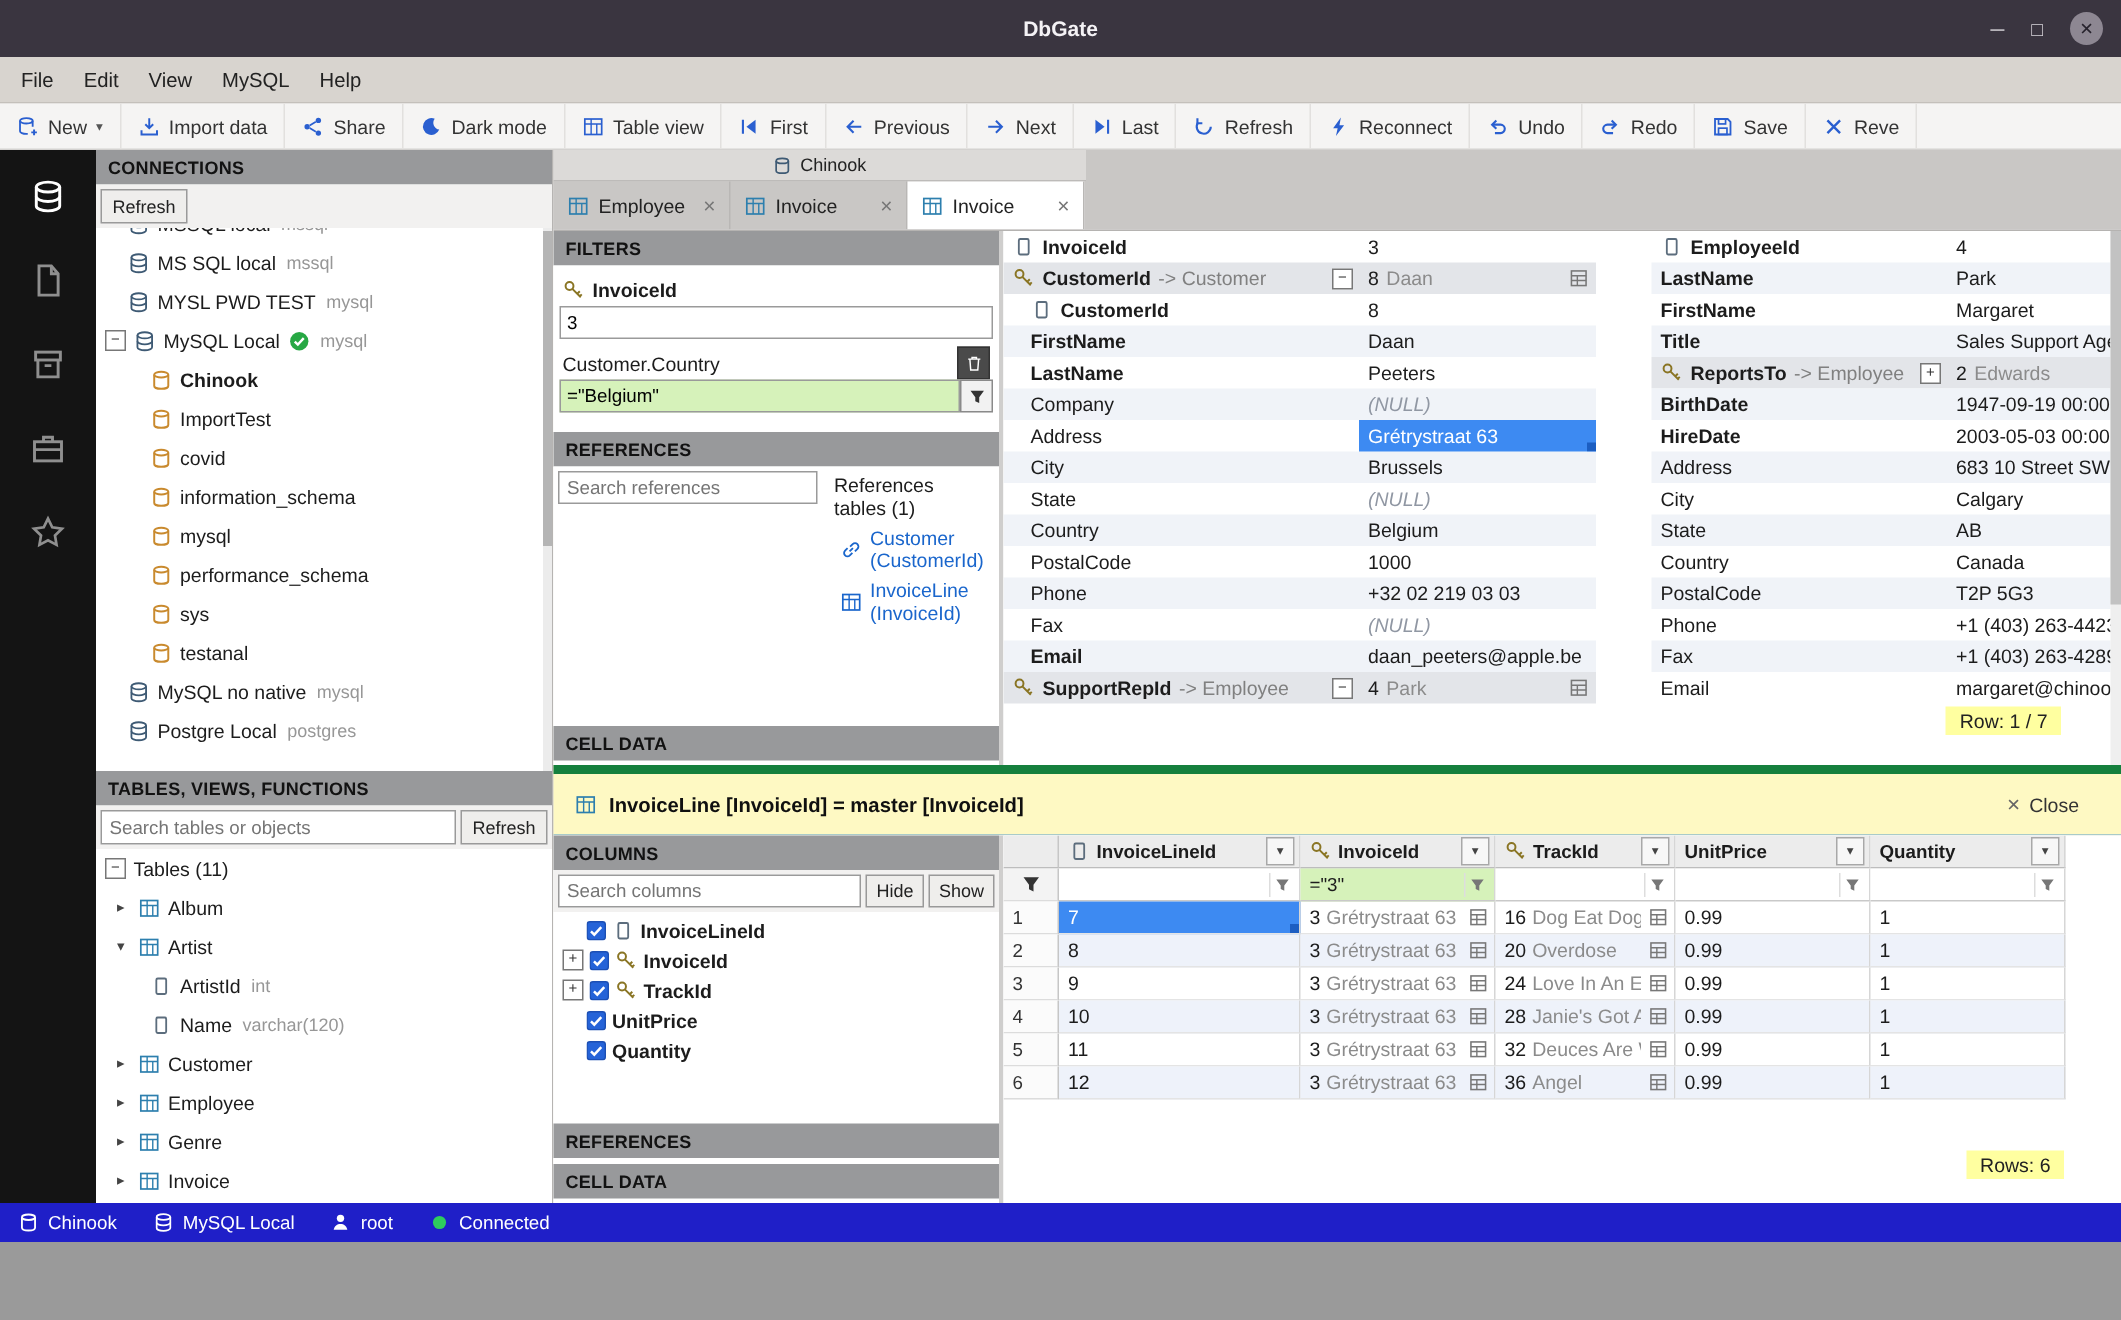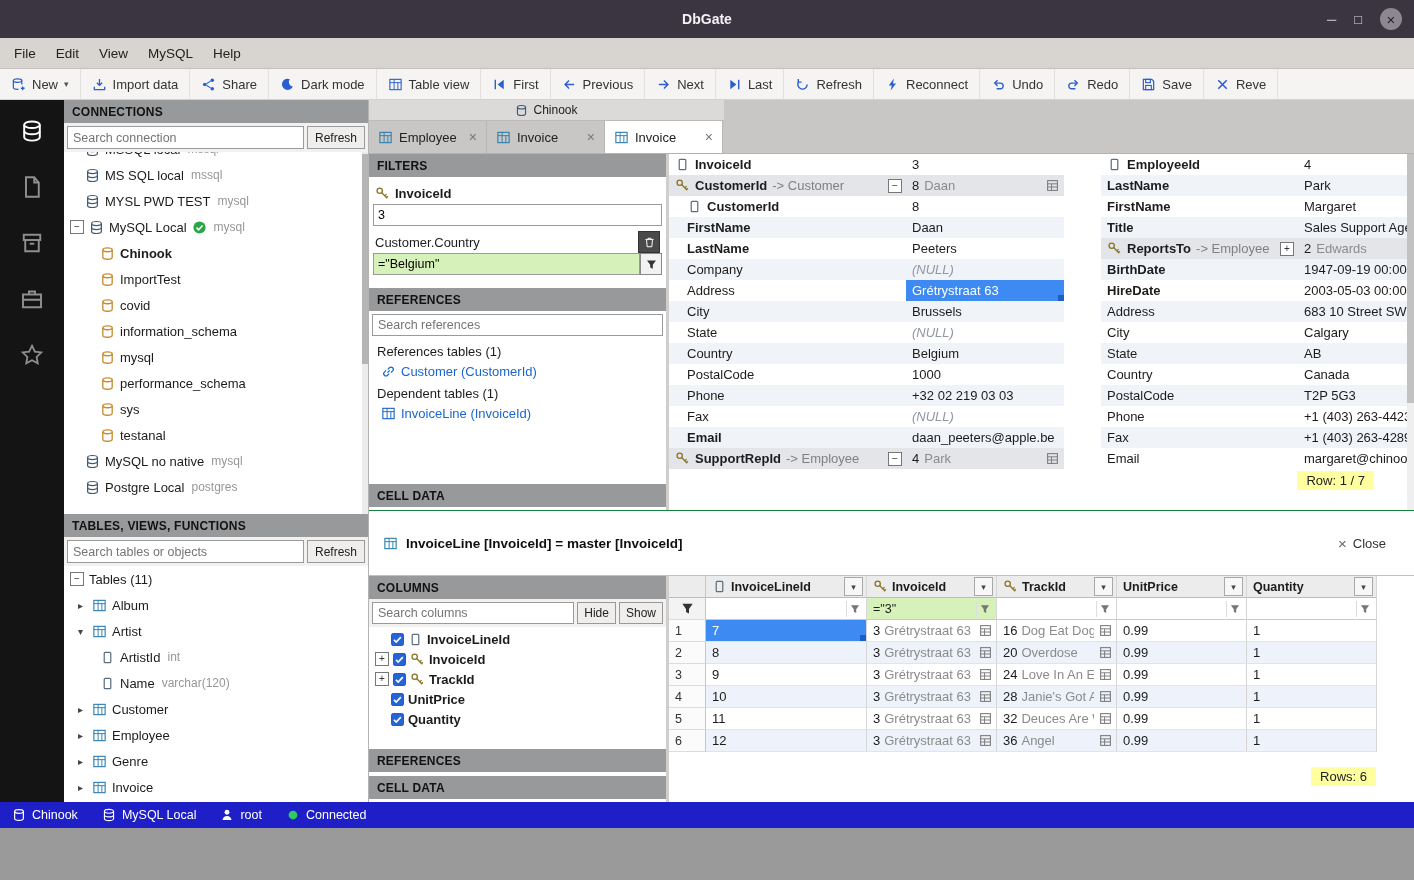--- a/index.html
+++ b/index.html
@@ -364,7 +364,6 @@
     <div class="leftpanel">
       <div class="widget-title">CONNECTIONS</div>
       <div class="searchbar">
-        <input placeholder="Search connection" style="">
         <button class="flatbtn">Refresh</button>
       </div>
       <div class="tree conn-tree" id="conn-tree">

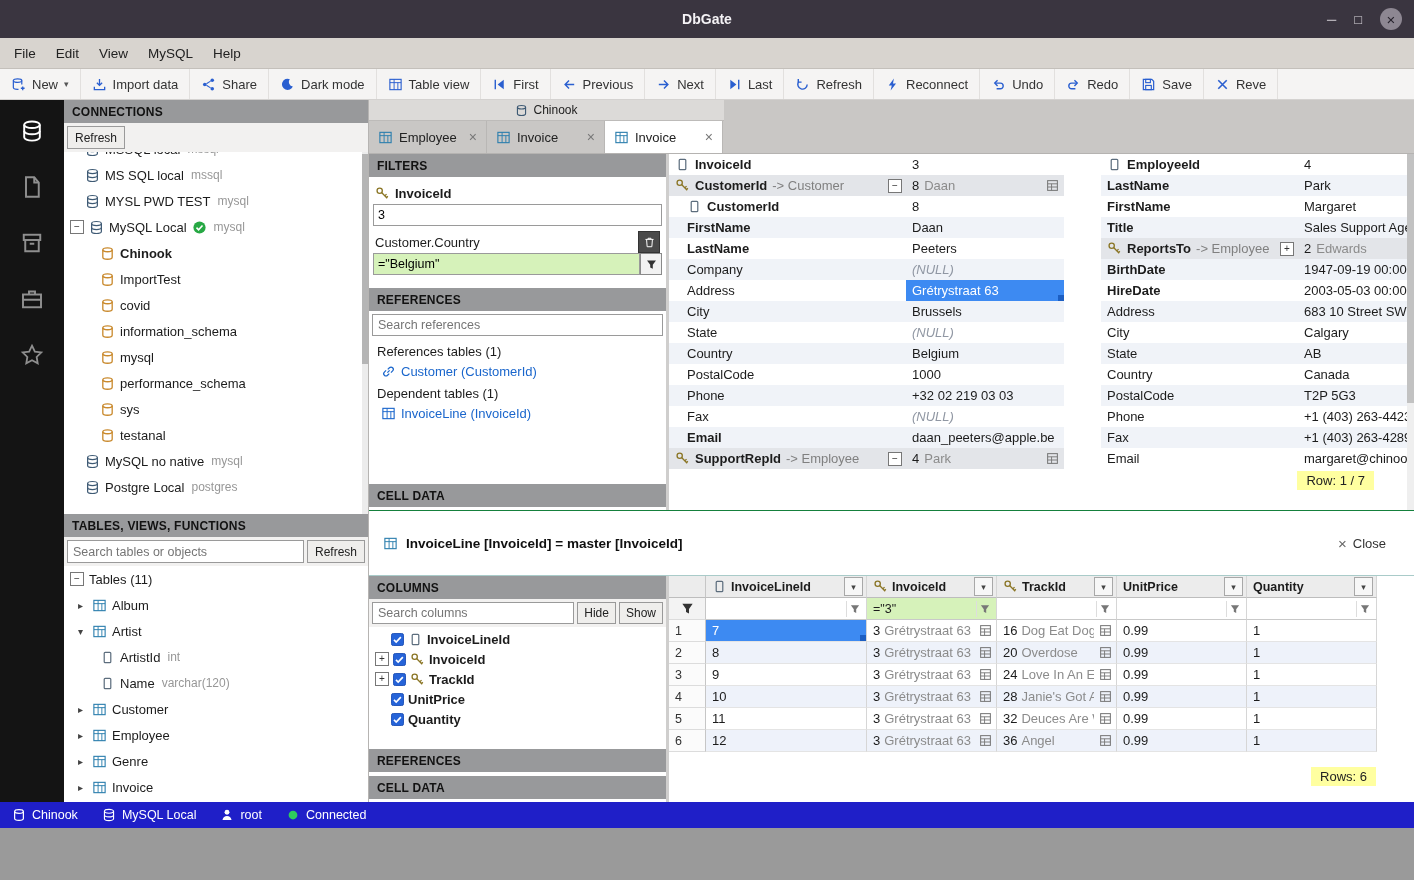--- a/index.html
+++ b/index.html
@@ -77,7 +77,7 @@
   .sq-btn{width:20px;height:20px;border:1px solid #8a8a8a;background:#f2f2f2;display:flex;align-items:center;justify-content:center;flex:none}
   .sq-btn .icon{width:13px;height:13px}
   .sq-btn.dark{background:#4a4a4a;color:#fff;border-color:#333}
-  .refs-body{flex:1;min-height:0;background:#fff;display:flex;flex-direction:column;overflow:hidden}
+  .refs-body{flex:1;min-height:0;background:#fff;display:flex;flex-direction:row;overflow:hidden}
   .refs-body .wide-input{margin:3px;height:20px;border:1px solid #9a9a9a;padding:0 5px;font-size:12.5px;font-family:inherit}
   .ref-heading{font-weight:normal;font-size:13px;padding:5px 8px 2px}
   .ref-link{display:flex;align-items:center;gap:5px;padding:3px 8px 2px 12px;color:#1a66cc;font-size:13px}

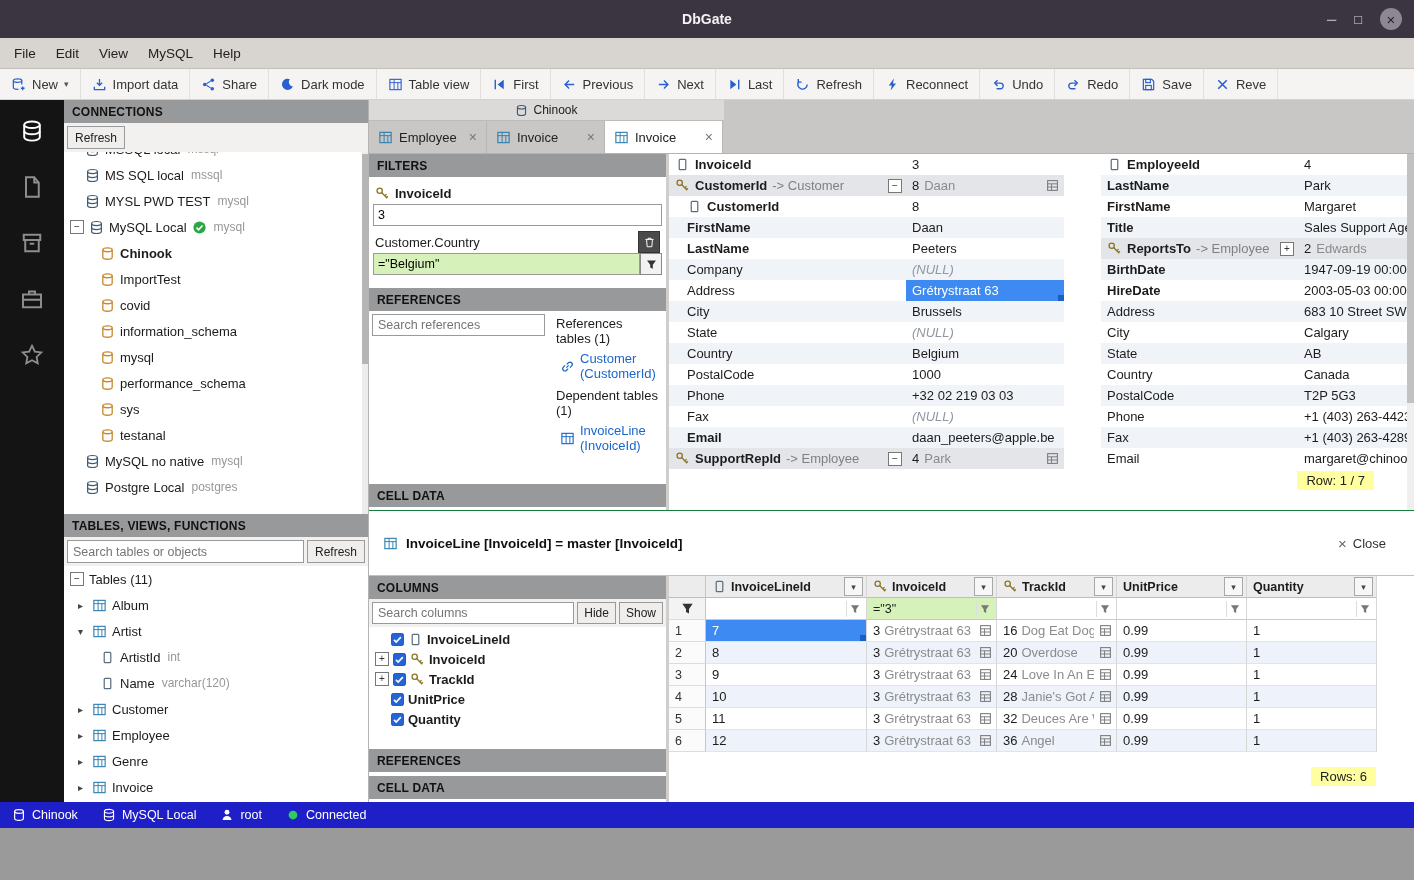--- a/index.html
+++ b/index.html
@@ -727,7 +727,6 @@
                   </span>
                   <span>Customer (CustomerId)</span>
                 </div>
-                <div class="ref-heading">Dependent tables (1)</div>
                 <div class="ref-link">
                   <span class="icon ic-link">
                     <svg viewBox="0 0 16 16">

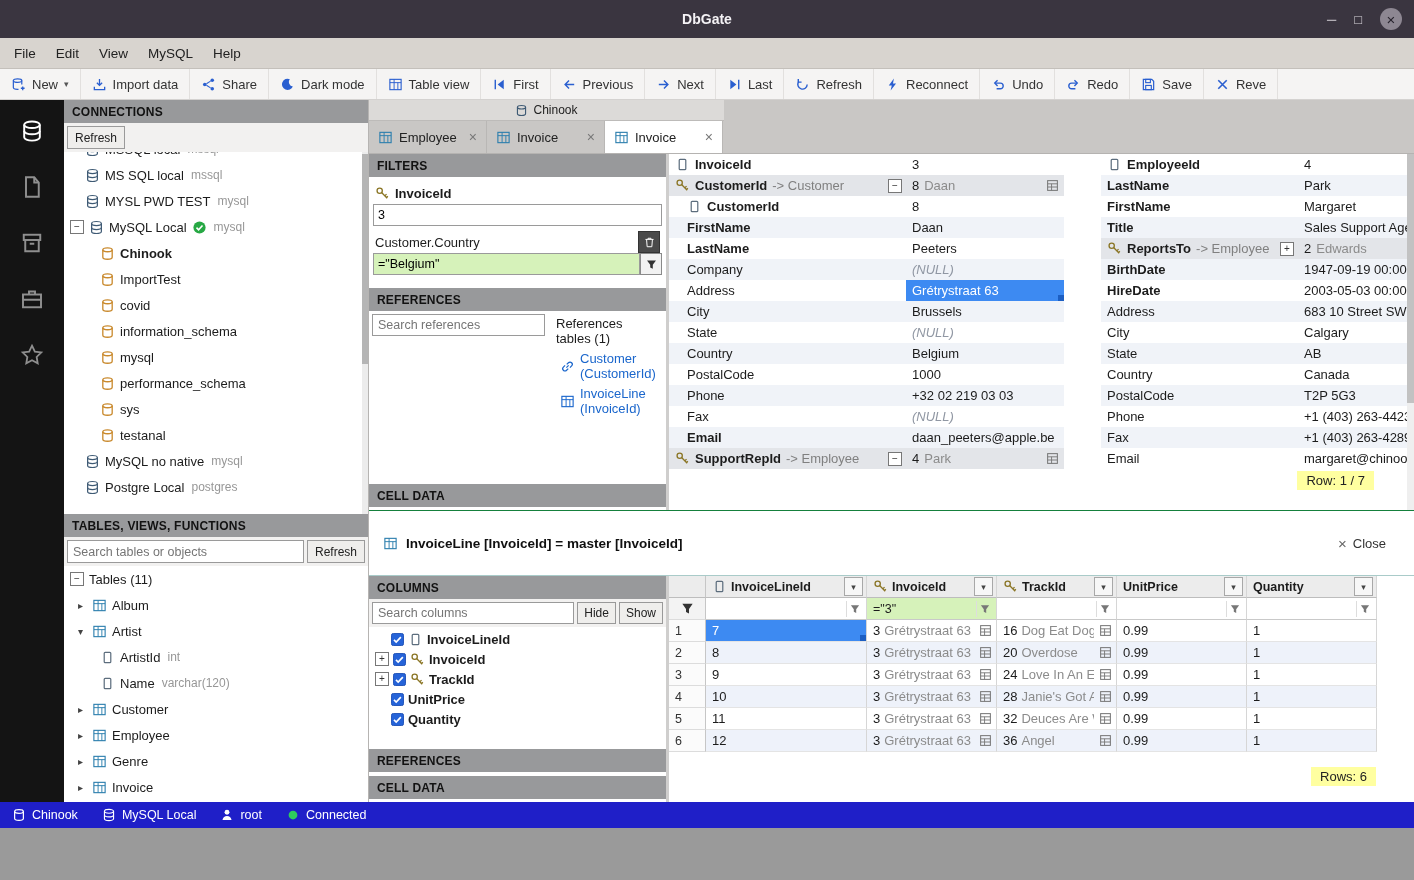--- a/index.html
+++ b/index.html
@@ -111,7 +111,7 @@
   .fv-scroll .thumb{position:absolute;top:0;width:100%;height:70%;background:#c2c2c2}
 
   
-  .master-bar{height:32px;flex:none;background:#ffffff;display:flex;align-items:center;gap:8px;padding:16px 14px;border-top:1px solid #15803d;border-bottom:1px solid #a9cbc9}
+  .master-bar{height:32px;flex:none;background:#fef9c3;display:flex;align-items:center;gap:8px;padding:4px 14px;border-top:6px solid #15803d;border-bottom:1px solid #a9cbc9}
   .master-label{font-weight:bold;font-size:13.5px;color:#101010}
   .master-close{margin-left:auto;display:flex;align-items:center;gap:6px;color:#333;padding-right:14px}
   .master-close .x{color:#666;font-size:15px}

